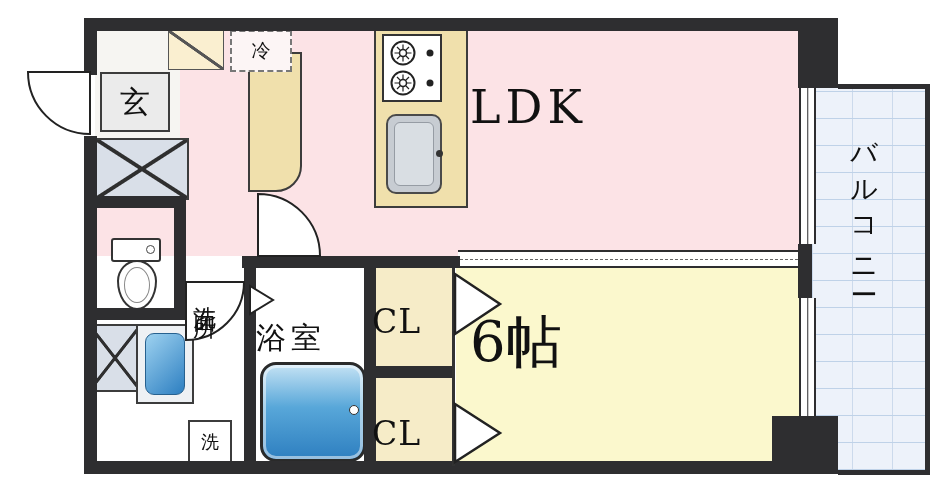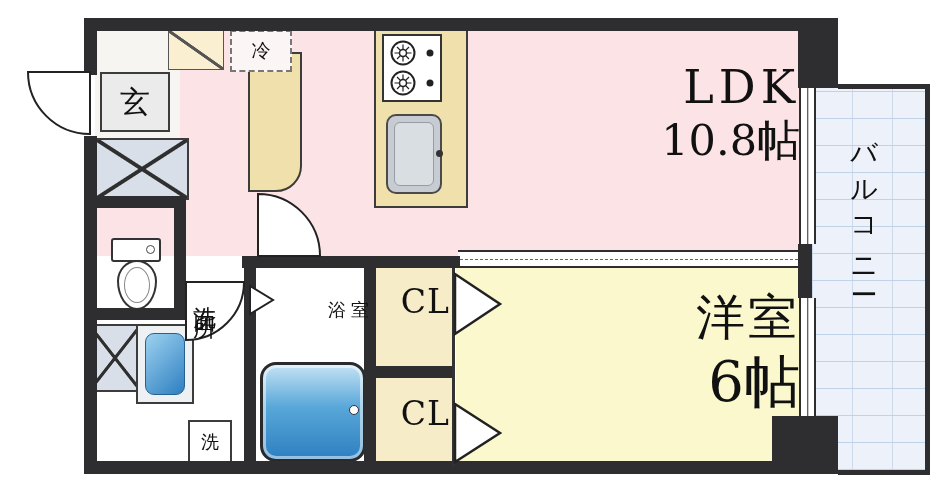--- a/index.html
+++ b/index.html
@@ -53,7 +53,7 @@
   .slider::after{content:"";position:absolute;left:2px;right:2px;top:50%;border-top:1.5px dashed #666;}
   
   .lbl{position:absolute;z-index:9;white-space:nowrap;}
-  .center{text-align:right;}
+  .center{text-align:left;margin-top:20px;}
   .ldk-label{left:470px;top:60px;width:330px;line-height:1.2;}
   .ldk-label .l1{font-size:46px;letter-spacing:5px;}
   .ldk-label .l2{font-size:43px;}

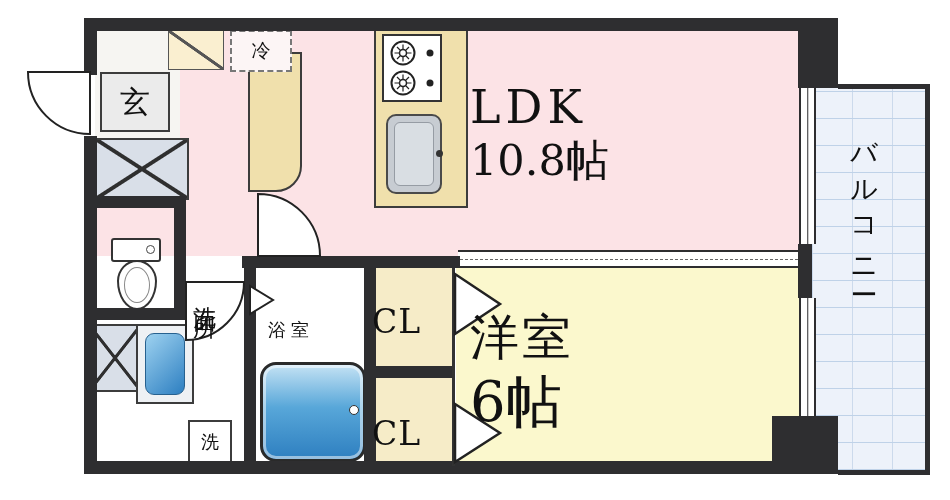--- a/index.html
+++ b/index.html
@@ -154,7 +154,6 @@
 
   <div class="lbl ldk-label center">
     <div class="l1">LDK</div>
-    <div class="l2">10.8帖</div>
   </div>
   <div class="lbl yo-label center">
     <div class="l1">洋室</div>

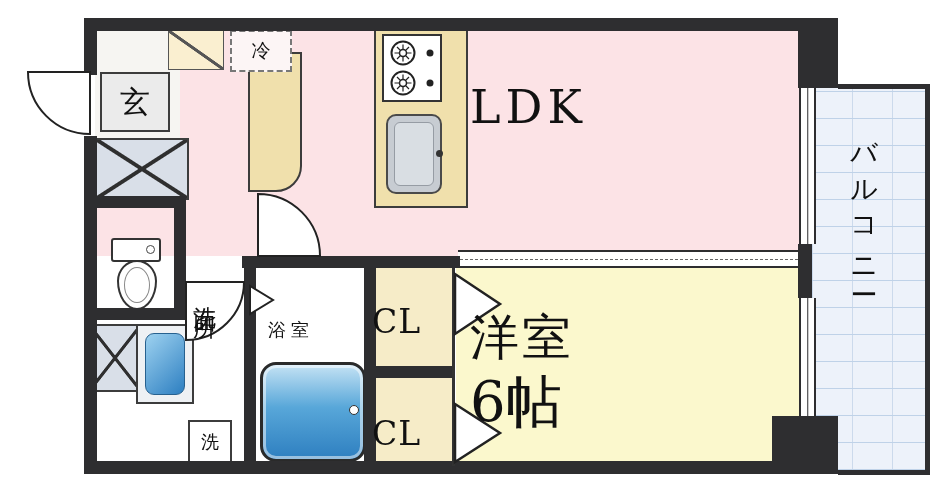--- a/index.html
+++ b/index.html
@@ -64,7 +64,7 @@
   .balcony-label{left:846px;top:122px;height:250px;font-size:27px;letter-spacing:9px;}
   .washroom-label{left:190px;top:288px;height:170px;font-size:23px;letter-spacing:5px;}
   .wc-label{left:100px;top:204px;width:70px;font-size:26px;letter-spacing:1px;}
-  .bath-label{left:256px;top:298px;width:106px;font-size:18px;letter-spacing:5px;padding-left:12px;}
+  .bath-label{left:256px;top:298px;width:106px;font-size:30px;letter-spacing:5px;}
   .cl-label{width:78px;font-size:33px;letter-spacing:1px;}
   .cl1{left:372px;top:282px;}
   .cl2{left:372px;top:394px;}

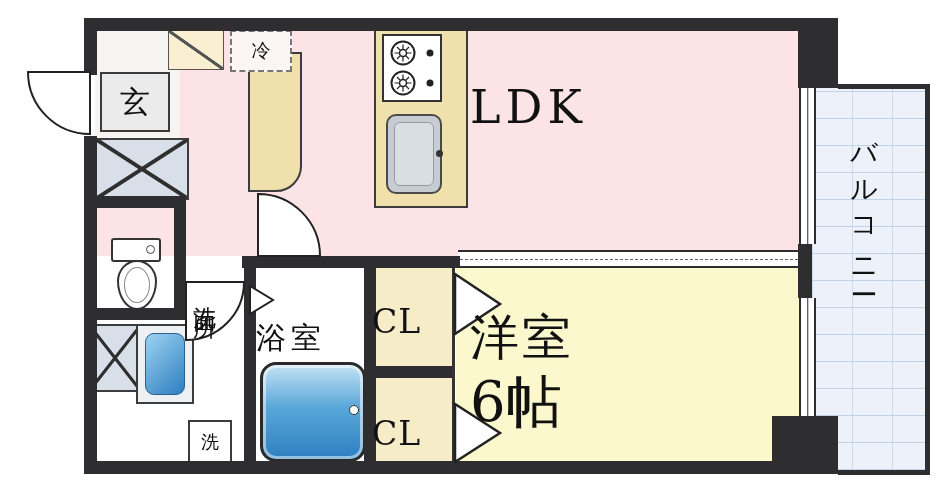--- a/index.html
+++ b/index.html
@@ -156,7 +156,6 @@
     <div class="l1">LDK</div>
   </div>
   <div class="lbl yo-label center">
-    <div class="l1">洋室</div>
     <div class="l2">6帖</div>
   </div>
   <div class="lbl v-label balcony-label">バルコニー</div>

